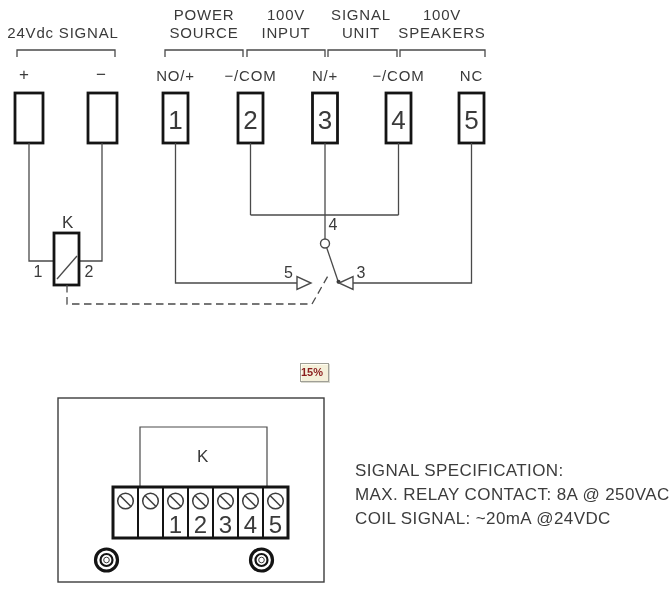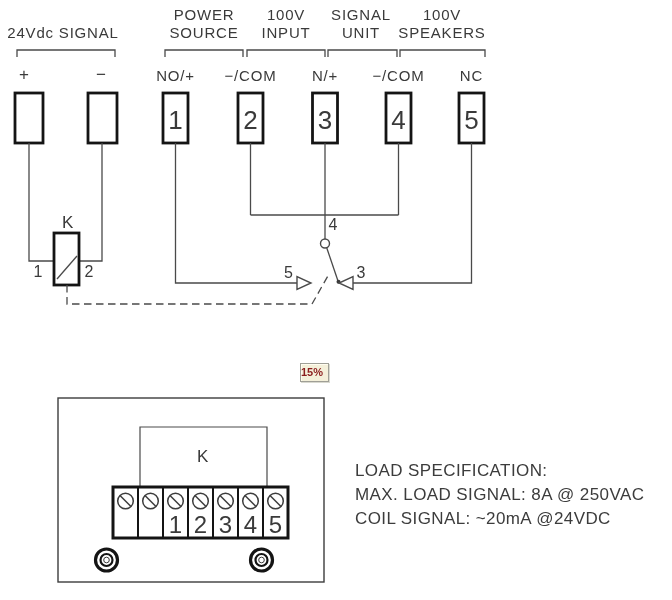--- a/index.html
+++ b/index.html
@@ -185,7 +185,7 @@
   </div>
 
   <div class="spec">
-    <div>LOAD SPECIFICATION:</div>
+    <div>SIGNAL SPECIFICATION:</div>
     <div>MAX. LOAD SIGNAL: 8A @ 250VAC</div>
     <div>COIL SIGNAL: ~20mA @24VDC</div>
   </div>

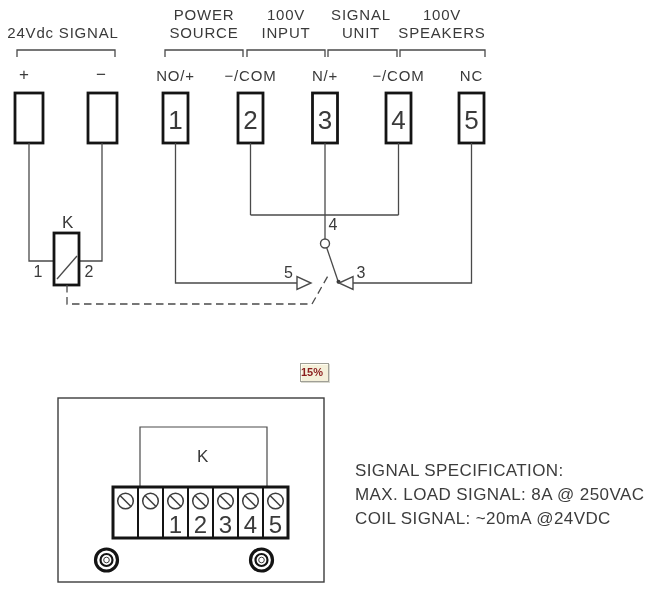--- a/index.html
+++ b/index.html
@@ -186,7 +186,7 @@
 
   <div class="spec">
     <div>SIGNAL SPECIFICATION:</div>
-    <div>MAX. LOAD SIGNAL: 8A @ 250VAC</div>
+    <div>MAX. RELAY CONTACT: 8A @ 250VAC</div>
     <div>COIL SIGNAL: ~20mA @24VDC</div>
   </div>
 

